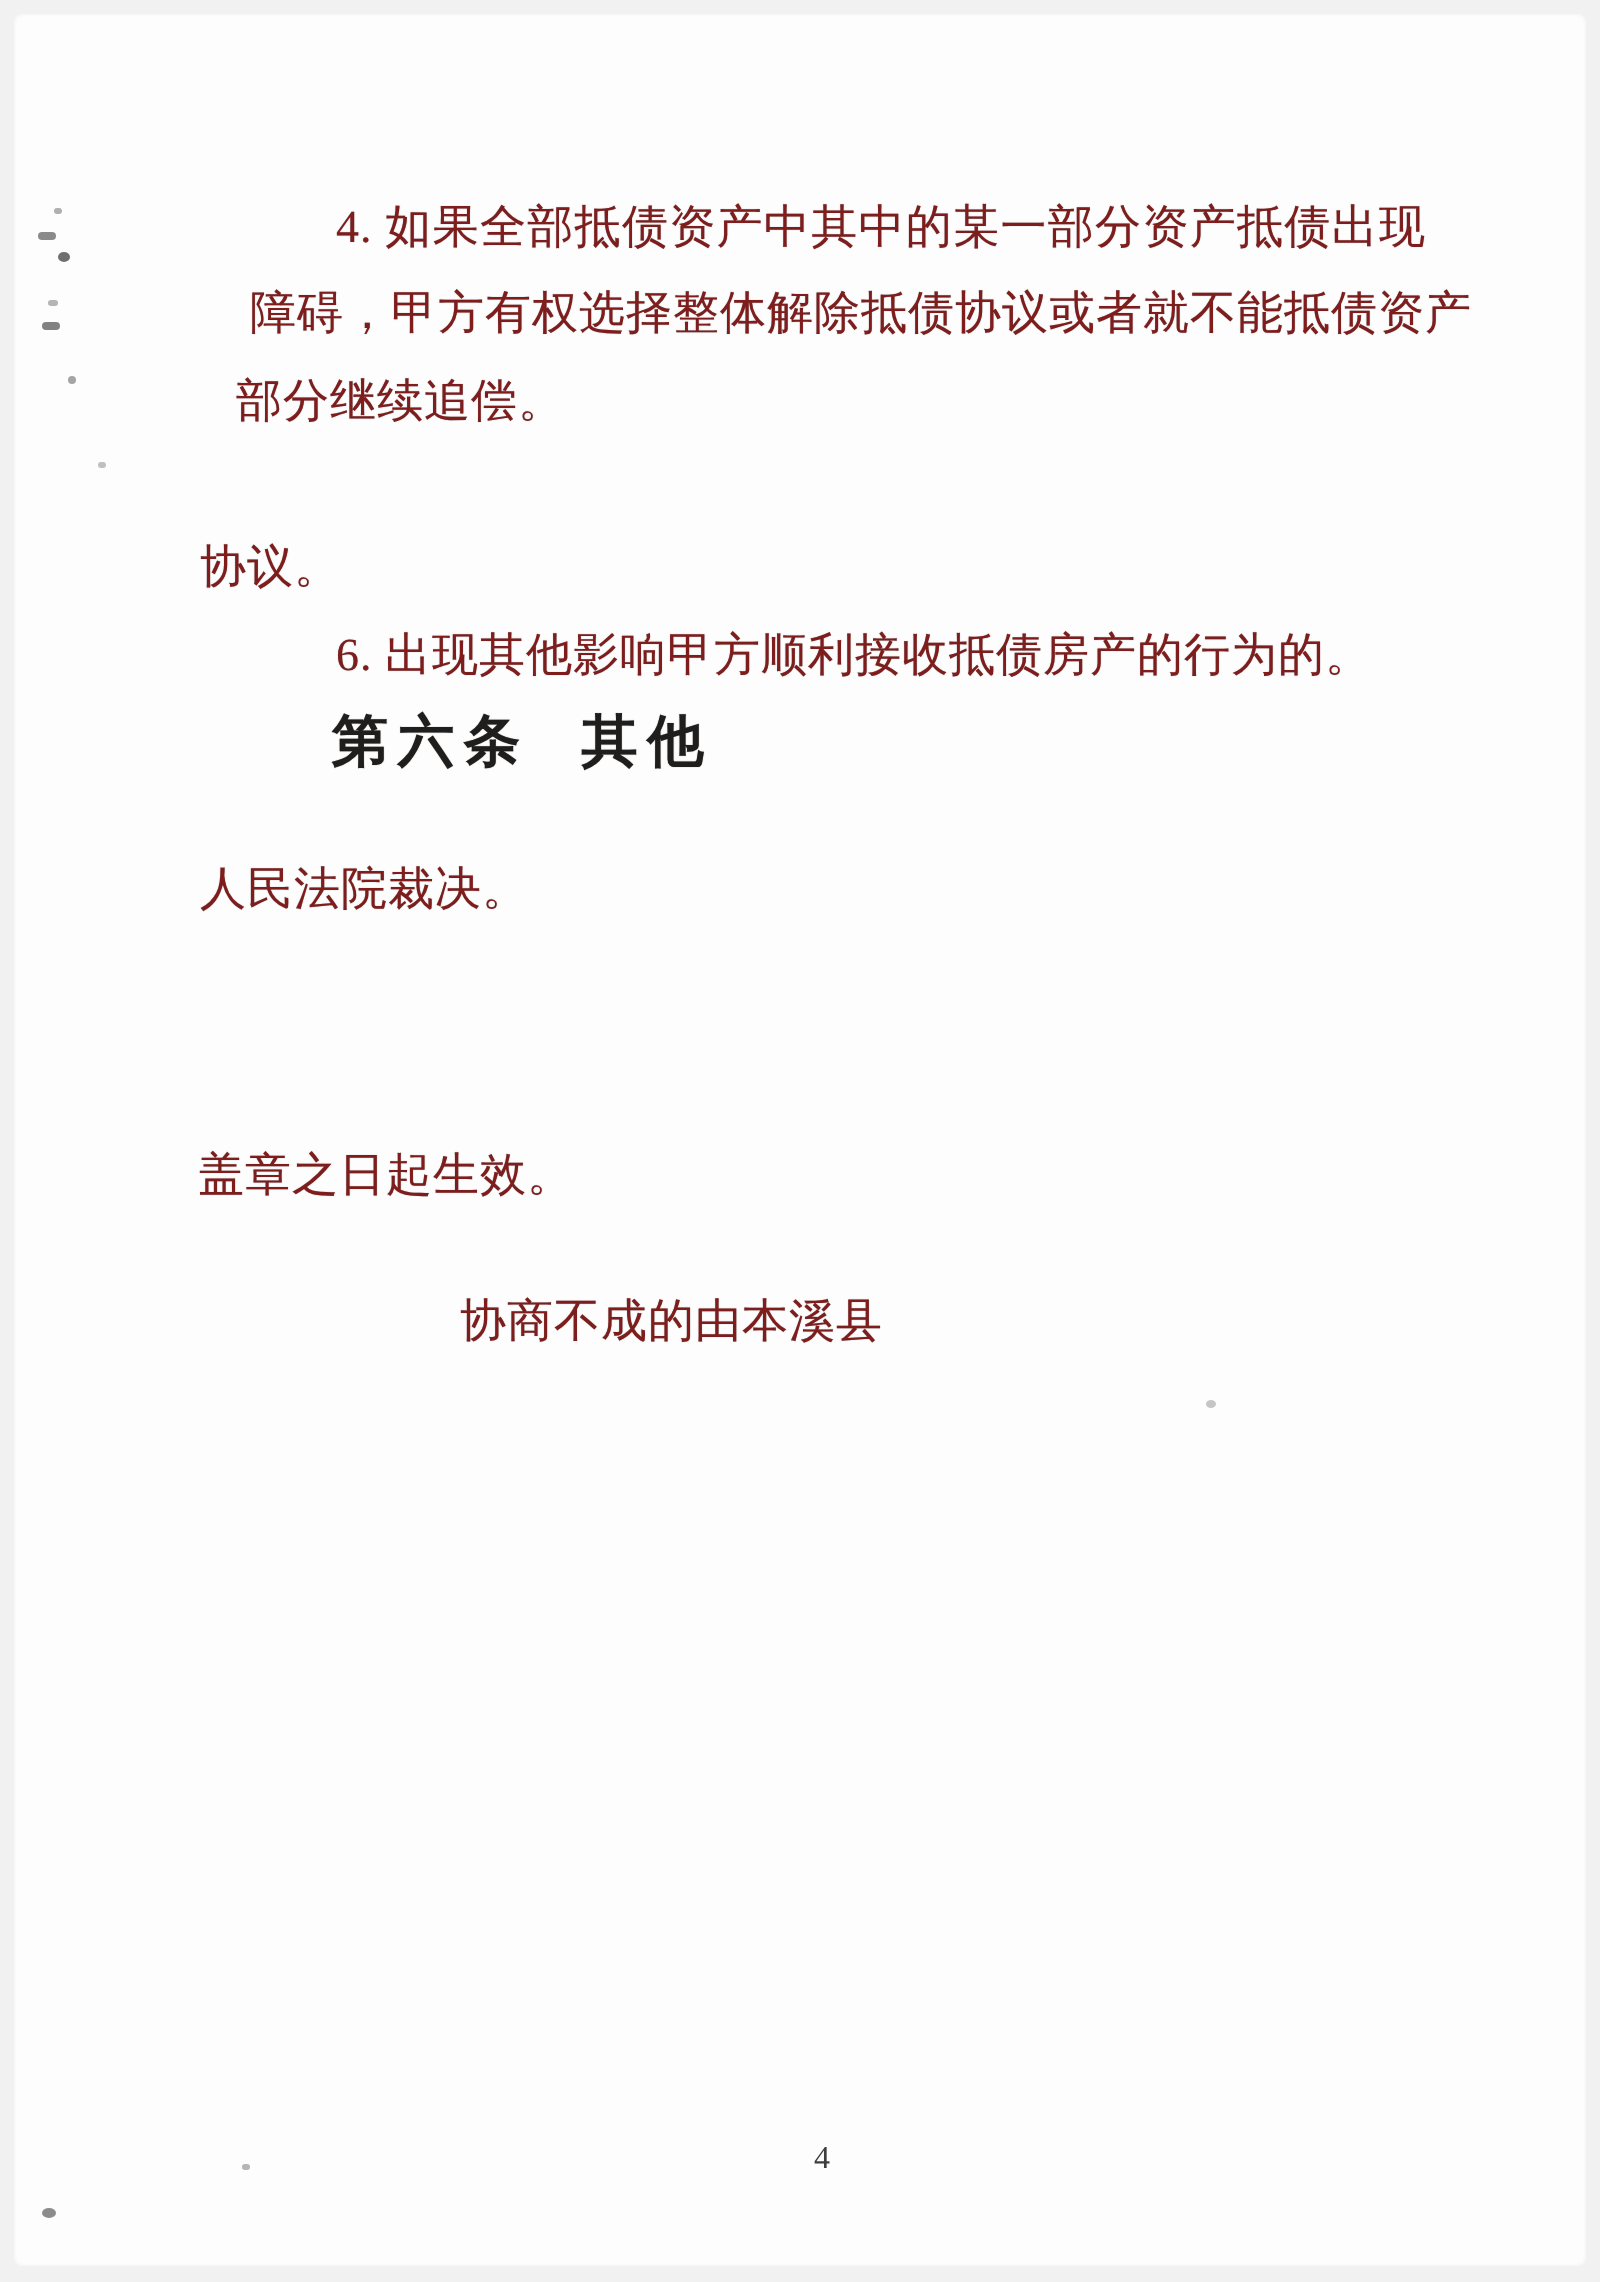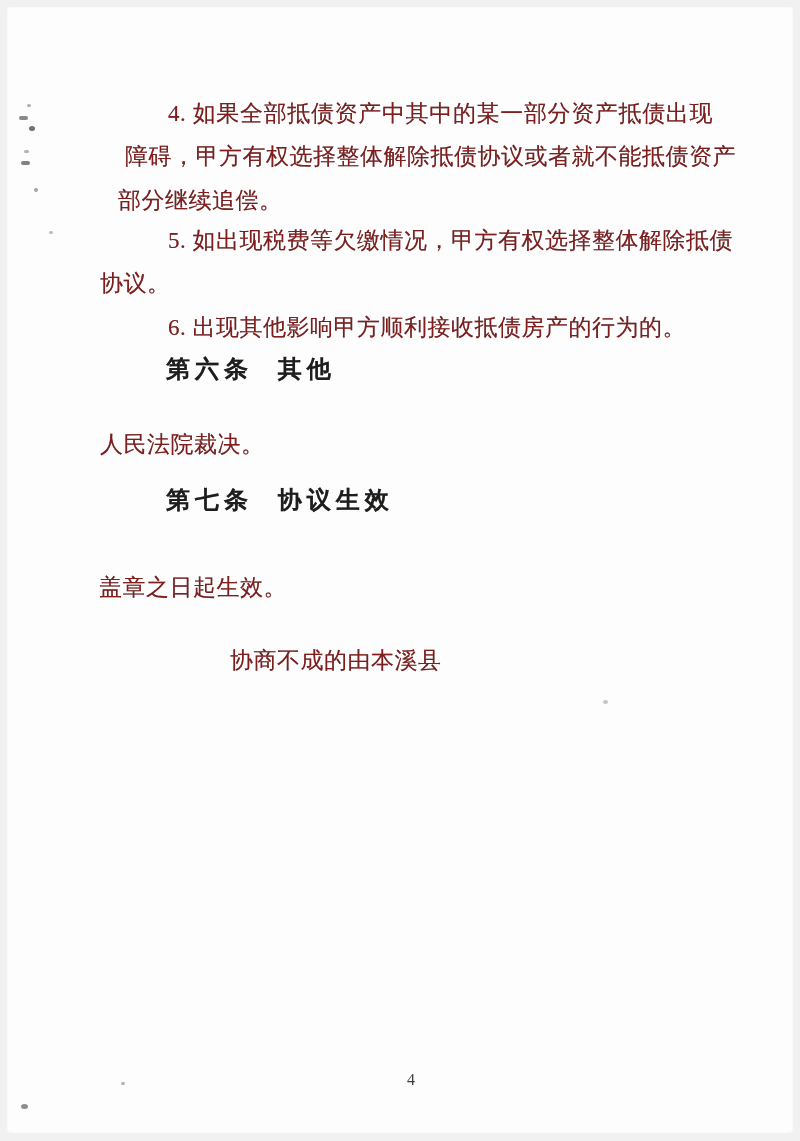--- a/index.html
+++ b/index.html
@@ -73,7 +73,6 @@
     <div class="line justify" style="left:95px;  top:137px; width:611px;margin-left:23px;">障碍，甲方有权选择整体解除抵债协议或者就不能抵债资产</div>
     <div class="line" style="left:95px;  top:181px;margin-left:16px;">部分继续追偿。</div>
 
-    <div class="line justify" style="left:161px; top:221px; width:545px;">5. 如出现税费等欠缴情况，甲方有权选择整体解除抵债</div>
     <div class="line" style="left:93px;  top:264px;">协议。</div>
 
     <div class="line" style="left:161px; top:308px;">6. 出现其他影响甲方顺利接收抵债房产的行为的。</div>

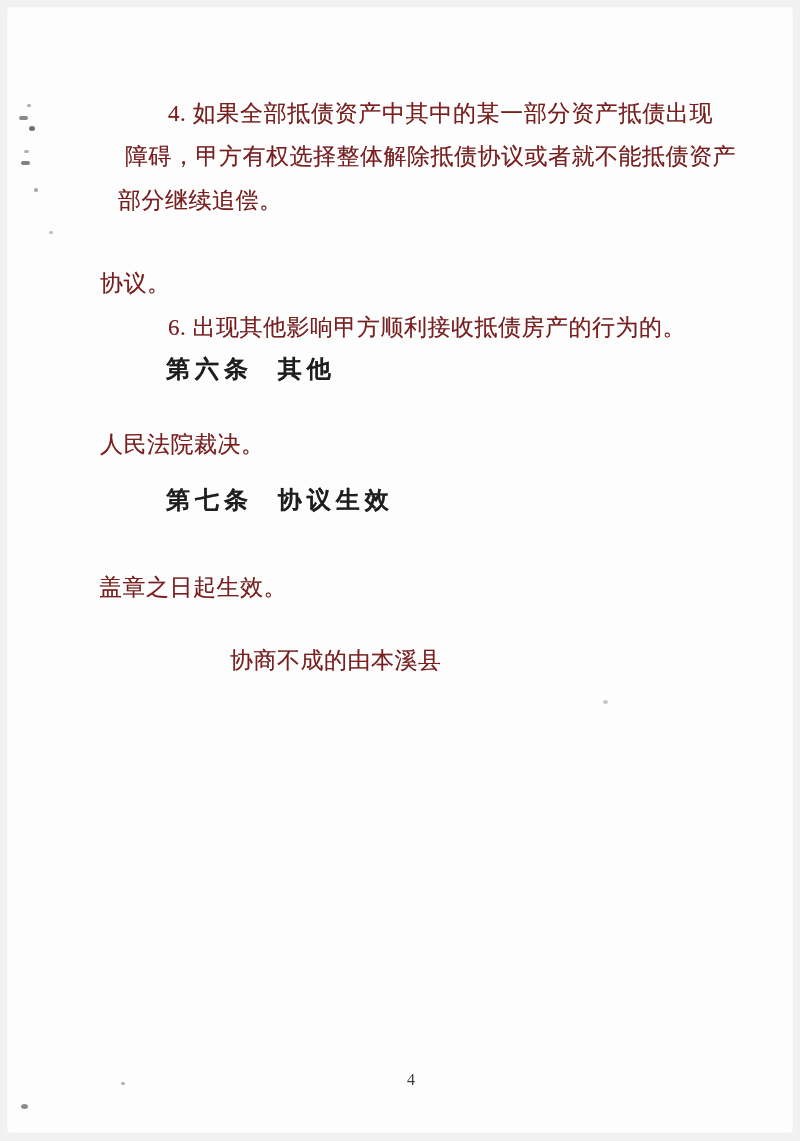--- a/index.html
+++ b/index.html
@@ -42,7 +42,7 @@
   .line.heading {
     font-family: "Liberation Sans", "DejaVu Sans", sans-serif;
     font-weight: 700;
-    font-size: 24px;
+    font-size: 28px;
     letter-spacing: 5px;
     word-spacing: 13px;
     color: #1f1e1d;

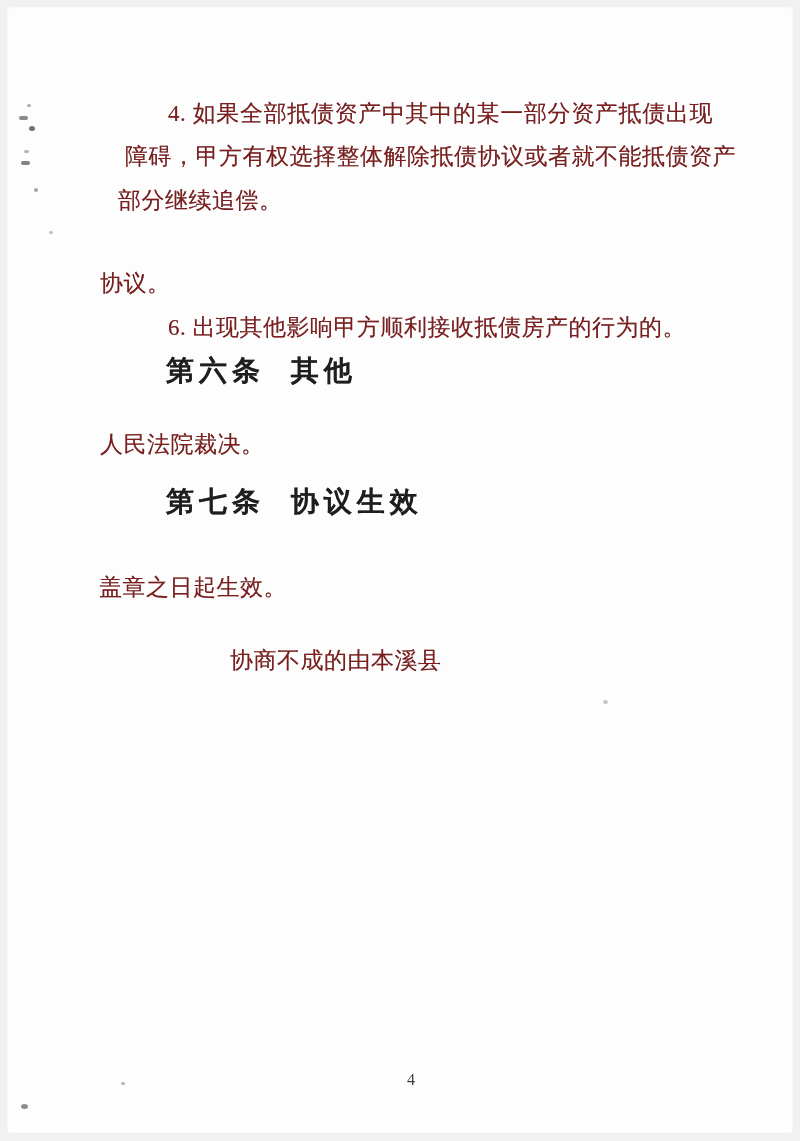--- a/index.html
+++ b/index.html
@@ -80,7 +80,6 @@
     <div class="line heading" style="left:159px; top:348px;">第六条 其他</div>
     <div class="line" style="left:93px;  top:425px;">人民法院裁决。</div>
 
-    <div class="line heading" style="left:159px; top:479px;">第七条 协议生效</div>
     <div class="line" style="left:92px;  top:568px;">盖章之日起生效。</div>
 
     <div class="line" style="left:223px; top:641px;">协商不成的由本溪县</div>

